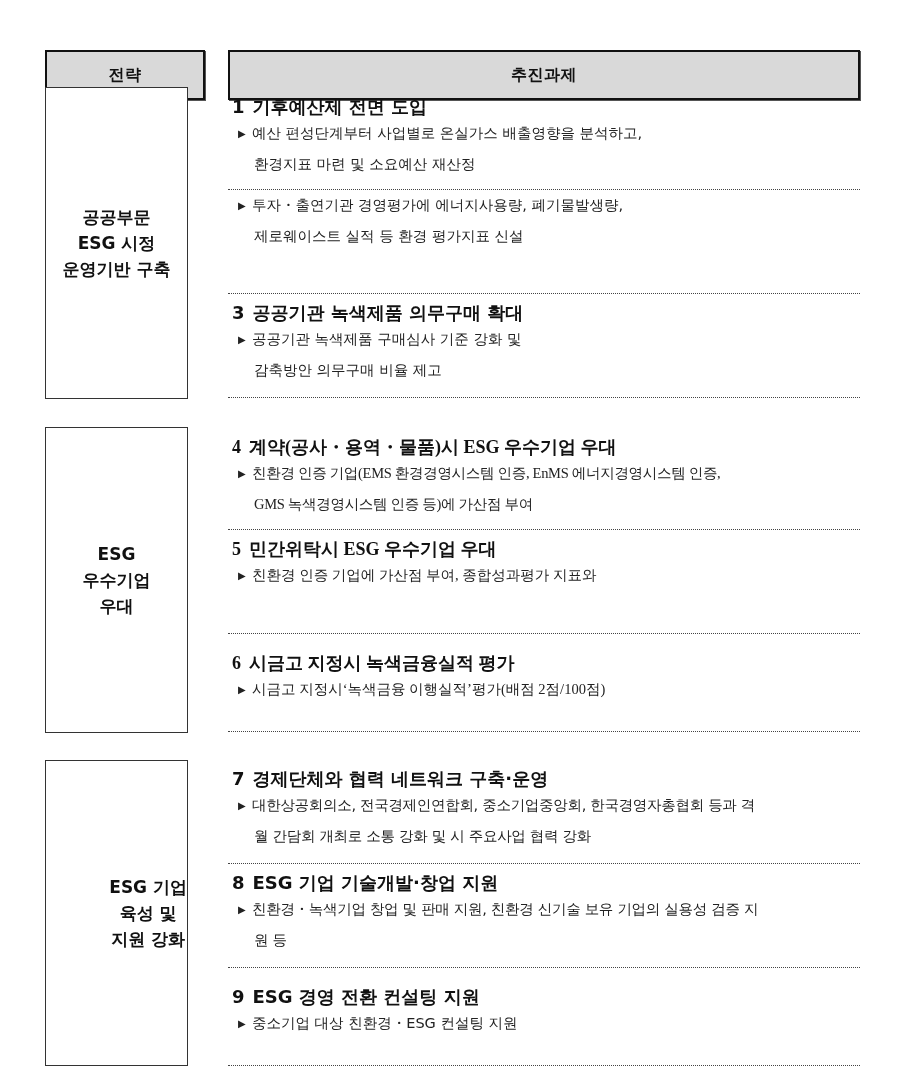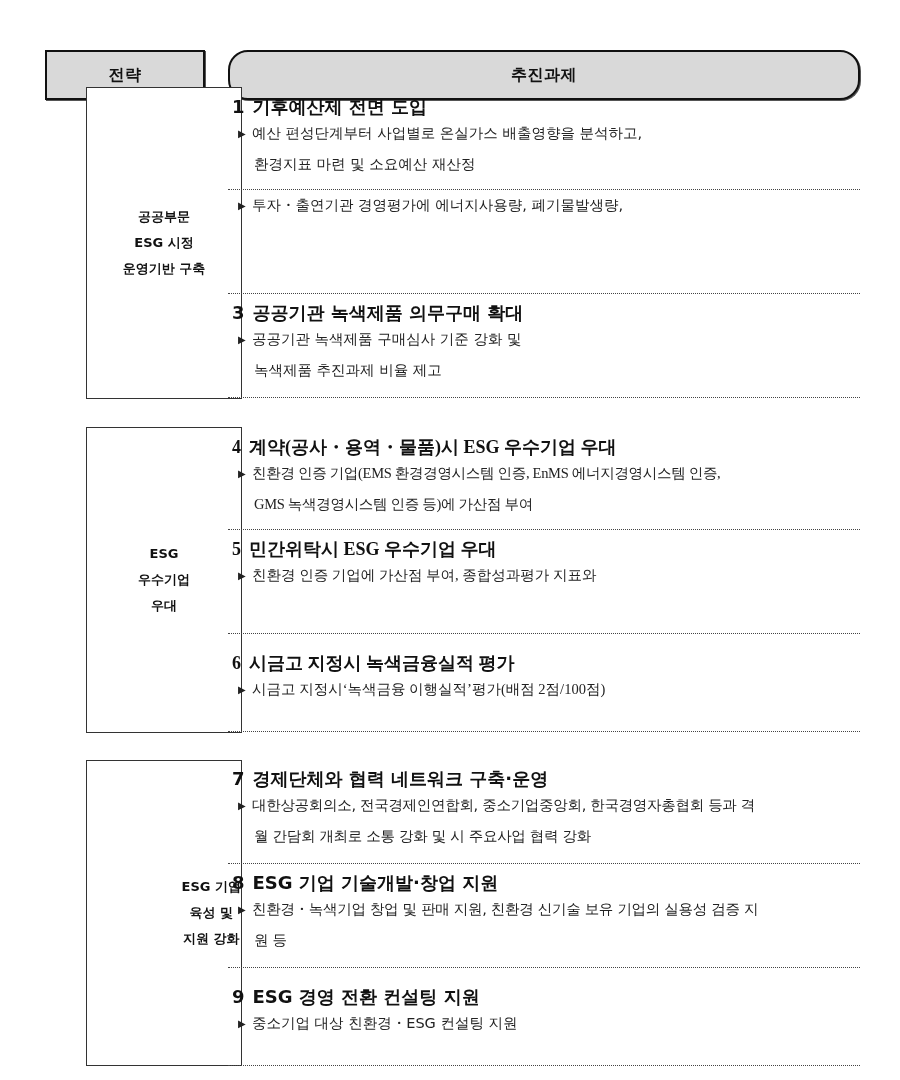--- a/index.html
+++ b/index.html
@@ -15,7 +15,7 @@
       margin-top: 38px;
     }
     .hdr-left { left: 45px; width: 160px; }
-    .hdr-right { left: 228px; width: 632px; border-radius: 20px; }
+    .hdr-right { left: 228px; width: 632px; }
 
     .strategy {
       position: absolute; left: 45px; width: 156px;

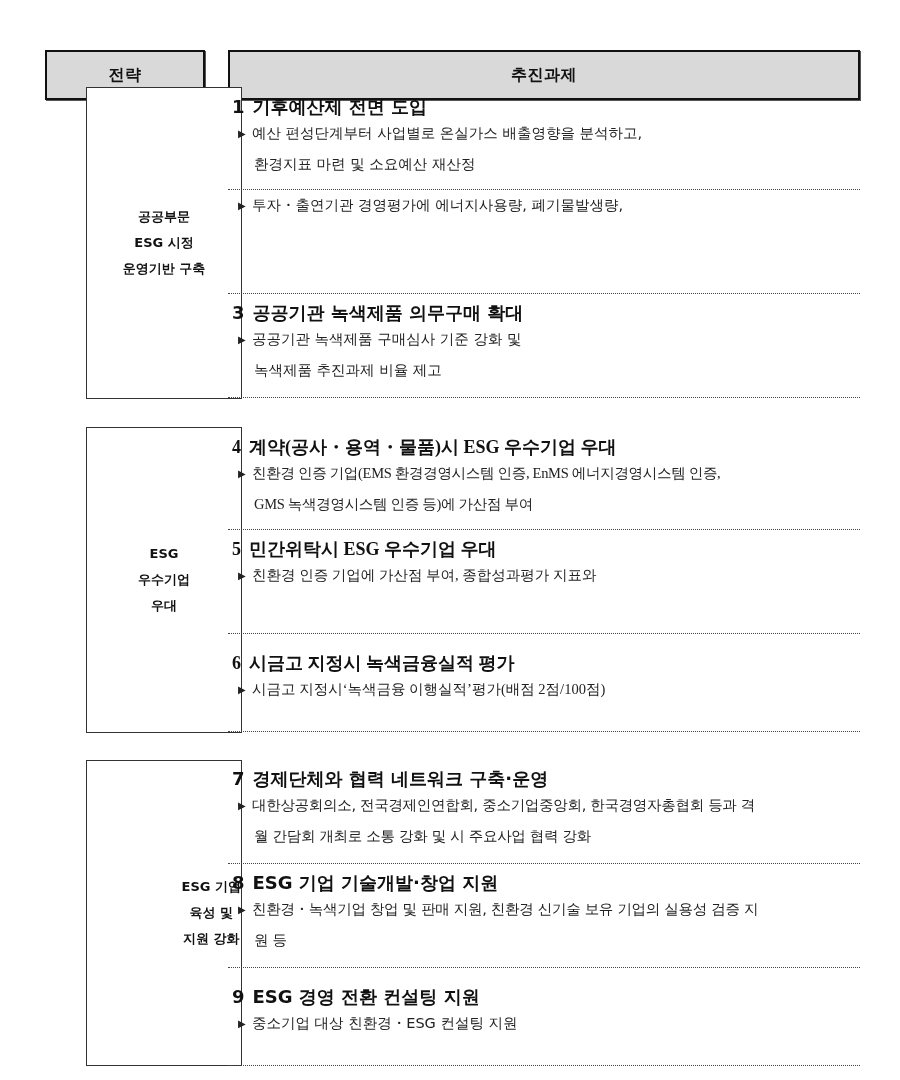--- a/index.html
+++ b/index.html
@@ -18,12 +18,11 @@
     .hdr-right { left: 228px; width: 632px; }
 
     .strategy {
-      position: absolute; left: 45px; width: 156px;
+      position: absolute; left: 45px; width: 143px;
       border: 1.5px solid #333333; background: #ffffff;
       display: flex; align-items: center; justify-content: center;
-      text-align: center; font-weight: bold; font-size: 13px; line-height: 26px;
+      text-align: center; font-weight: bold; font-size: 17px; line-height: 26px;
       white-space: pre-line;
-      margin-left: 41px;
     }
 
     .tasks { position: absolute; left: 228px; width: 632px; }

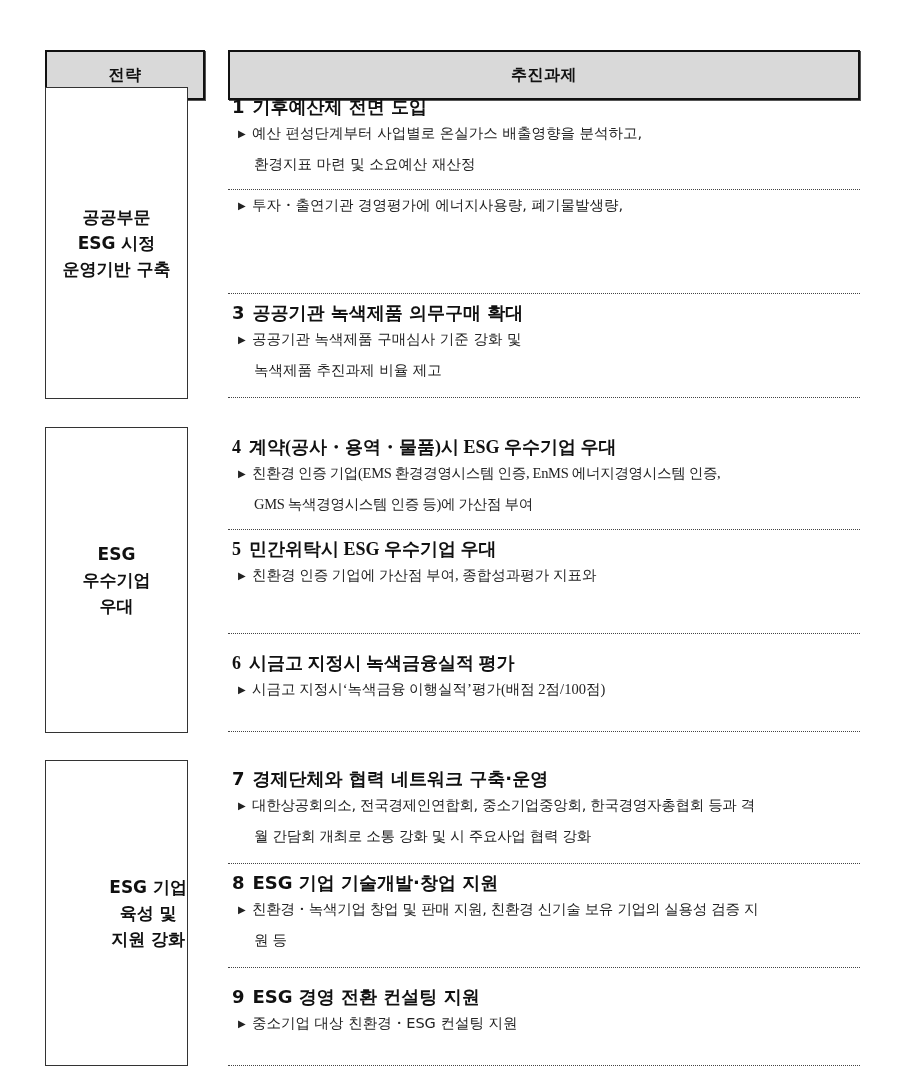--- a/index.html
+++ b/index.html
@@ -72,6 +72,7 @@
           <span class="arrow">▶</span>
           <span>투자・출연기관 경영평가에 에너지사용량, 폐기물발생량,</span>
         </div>
+      <div class="cont-line">제로웨이스트 실적 등 환경 평가지표 신설</div>
     </div>
   </div>
   <div class="task" style="height:104px;">

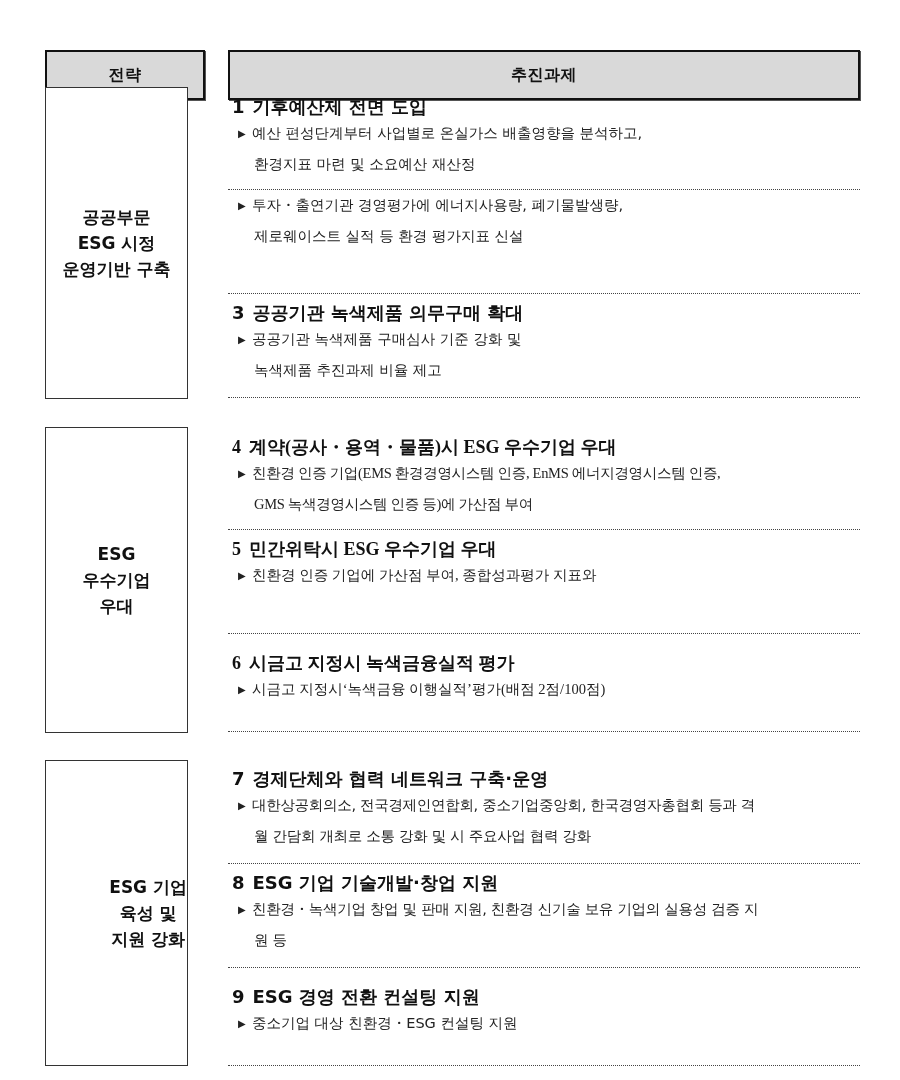--- a/index.html
+++ b/index.html
@@ -82,7 +82,7 @@
           <span class="arrow">▶</span>
           <span>공공기관 녹색제품 구매심사 기준 강화 및</span>
         </div>
-      <div class="cont-line">녹색제품 추진과제 비율 제고</div>
+      <div class="cont-line">감축방안 의무구매 비율 제고</div>
     </div>
   </div>
 </div>

